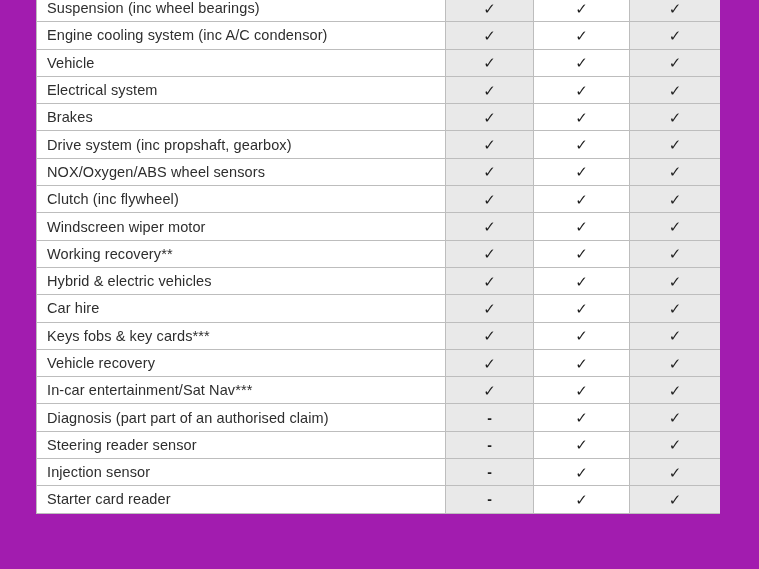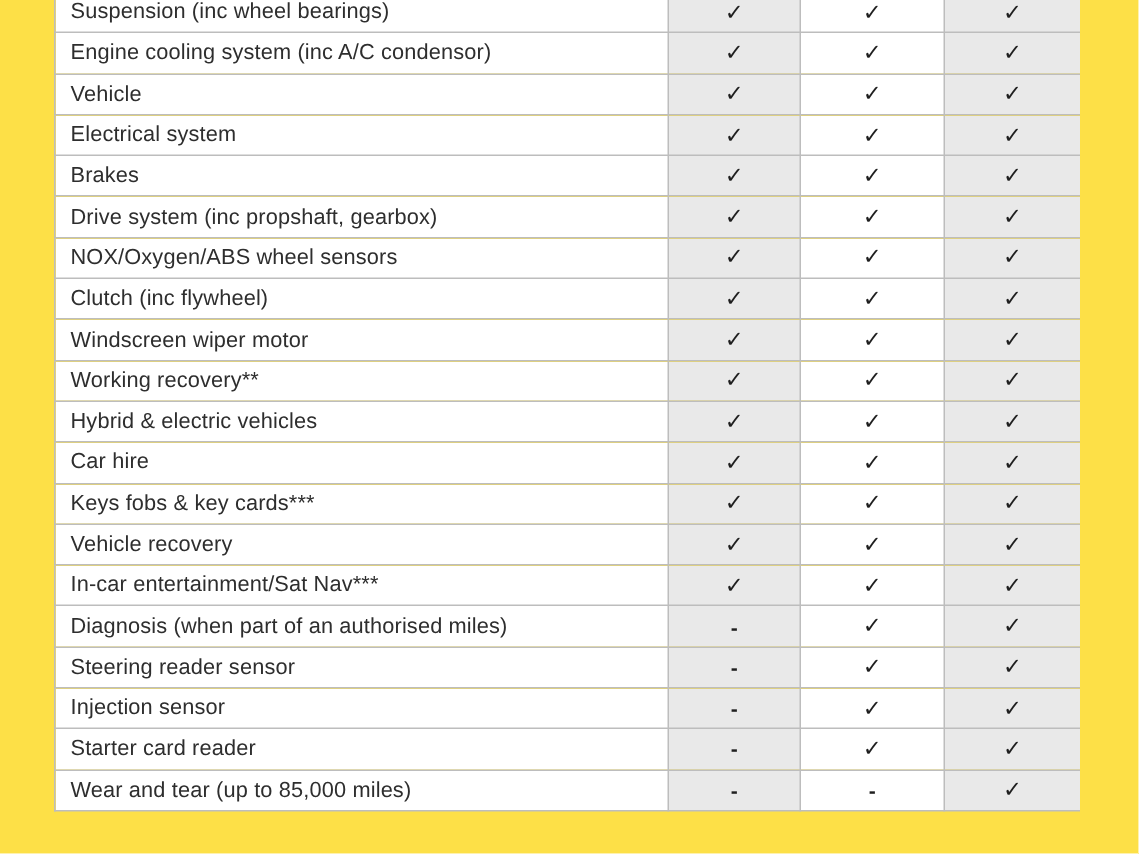--- a/index.html
+++ b/index.html
@@ -14,7 +14,7 @@
     position: relative;
     width: 759px;
     height: 569px;
-    background: #fde047;
+    background: #a21caf;
   }
   .table-viewport {
     position: absolute;

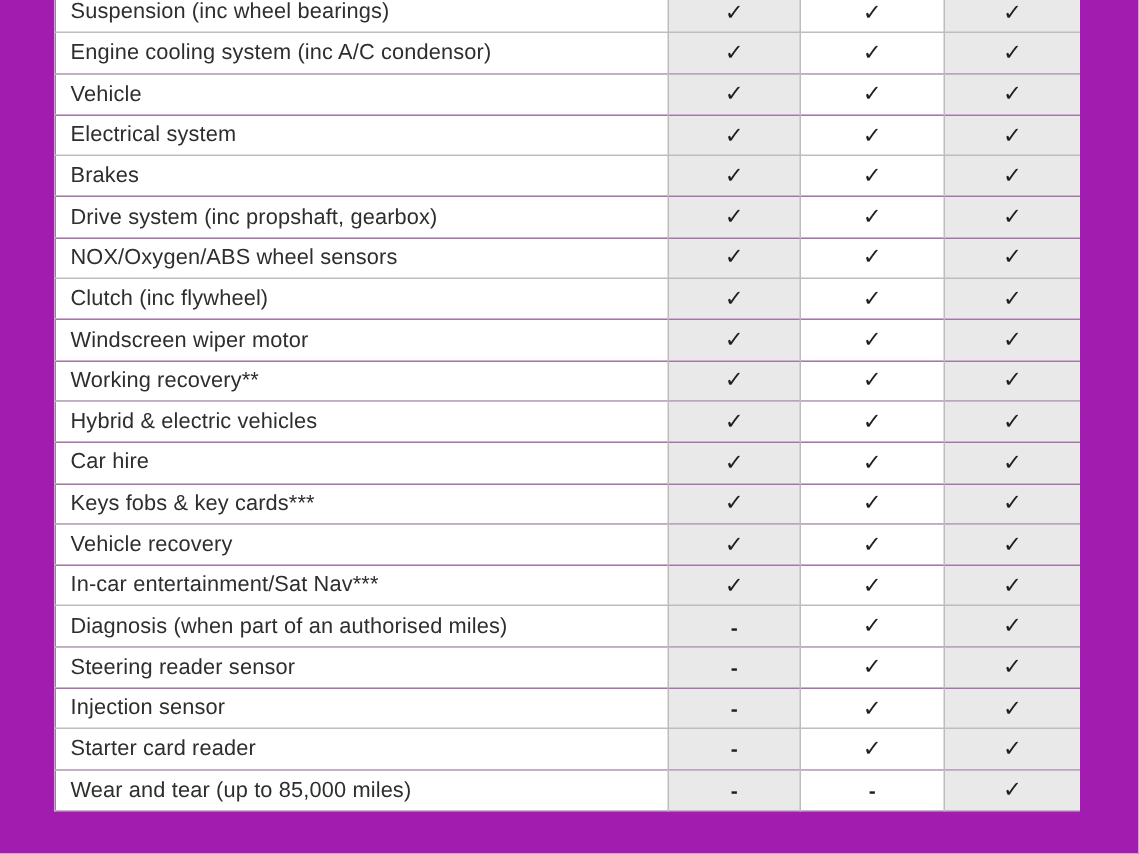--- a/index.html
+++ b/index.html
@@ -161,7 +161,7 @@
             <td class="val c3 check">✓</td>
           </tr>
           <tr>
-            <td class="feature">Diagnosis (when part of an authorised miles)</td>
+            <td class="feature">Diagnosis (part part of an authorised claim)</td>
             <td class="val c1 dash">-</td>
             <td class="val c2 check">✓</td>
             <td class="val c3 check">✓</td>

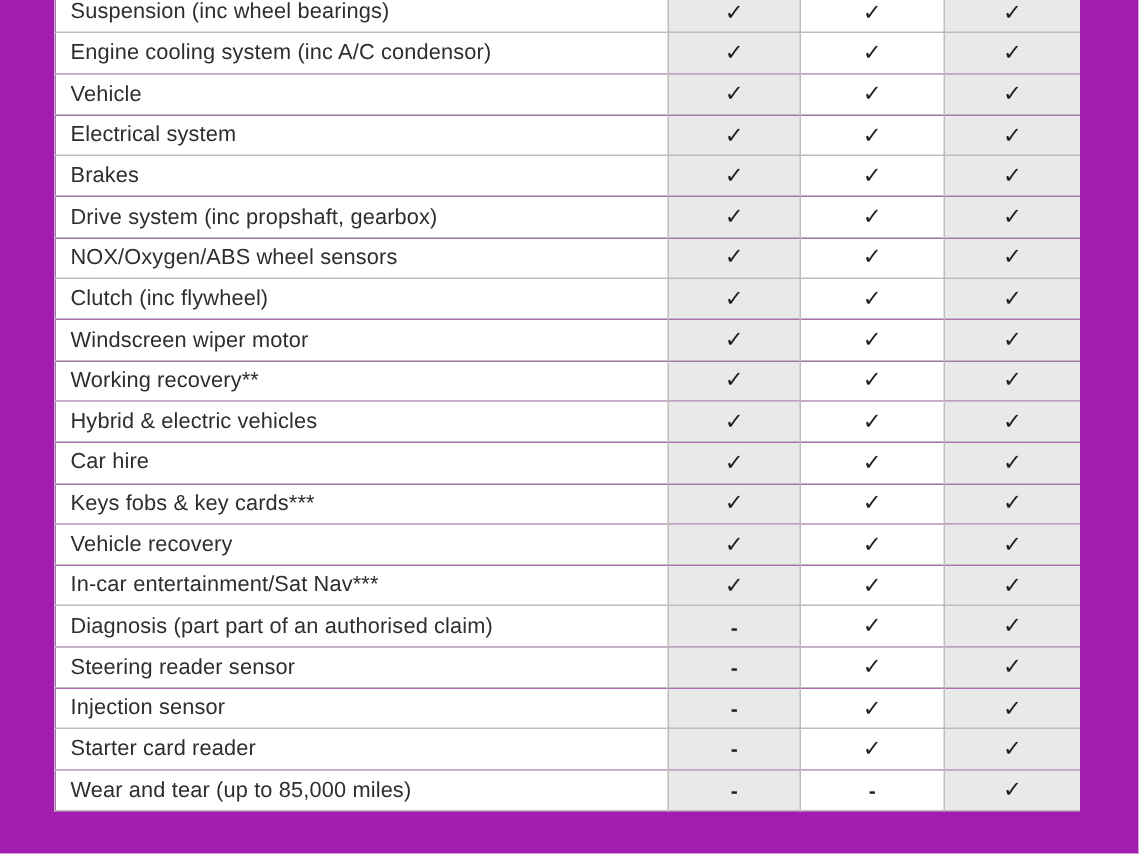--- a/index.html
+++ b/index.html
@@ -184,12 +184,6 @@
             <td class="val c2 check">✓</td>
             <td class="val c3 check">✓</td>
           </tr>
-          <tr>
-            <td class="feature">Wear and tear (up to 85,000 miles)</td>
-            <td class="val c1 dash">-</td>
-            <td class="val c2 dash">-</td>
-            <td class="val c3 check">✓</td>
-          </tr>
         </tbody>
     </table>
   </div>

